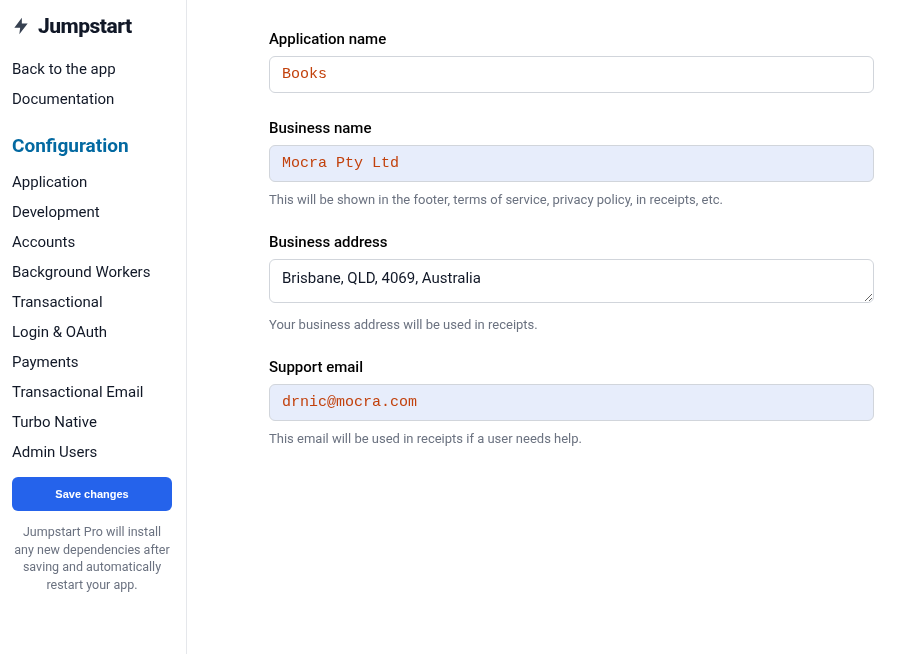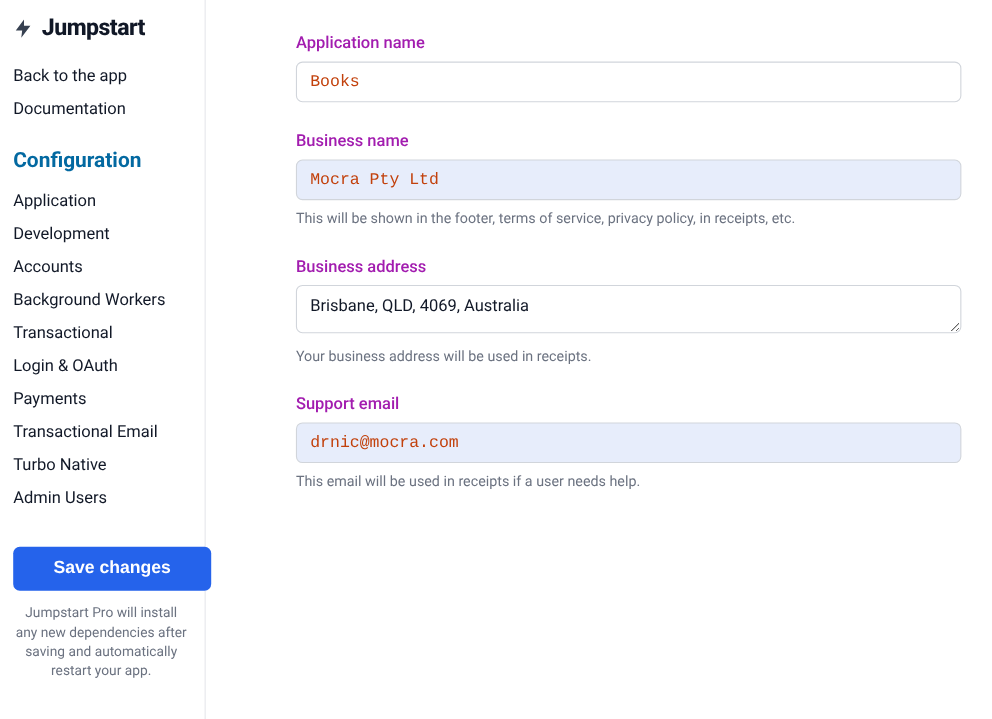--- a/index.html
+++ b/index.html
@@ -96,7 +96,7 @@
       display: block;
       font-size: 15px;
       font-weight: 500;
-      color: #a21caf;
+      color: #000000;
       margin-bottom: 8px;
     }
     .text-input {

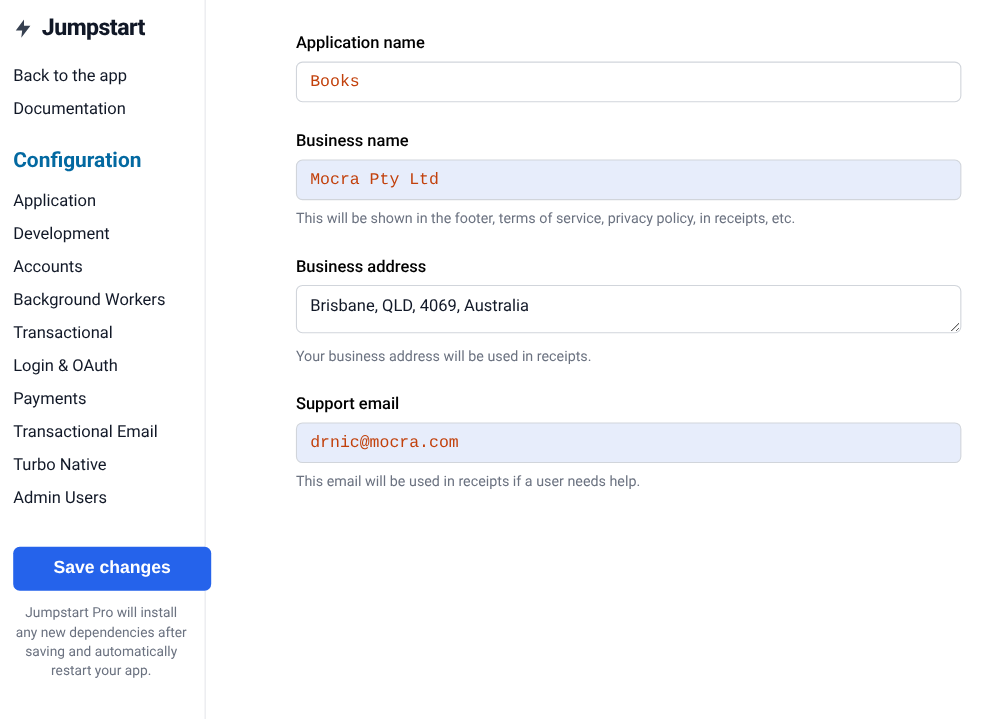--- a/index.html
+++ b/index.html
@@ -66,14 +66,14 @@
       cursor: pointer;
     }
     .save-button {
-      margin-top: 30px;
-      width: 180px;
+      margin-top: 10px;
+      width: 160px;
       background: #2563eb;
       color: #fff;
       border: none;
       border-radius: 6px;
       padding: 11px 0;
-      font-size: 16px;
+      font-size: 11px;
       font-weight: 600;
       cursor: pointer;
     }

